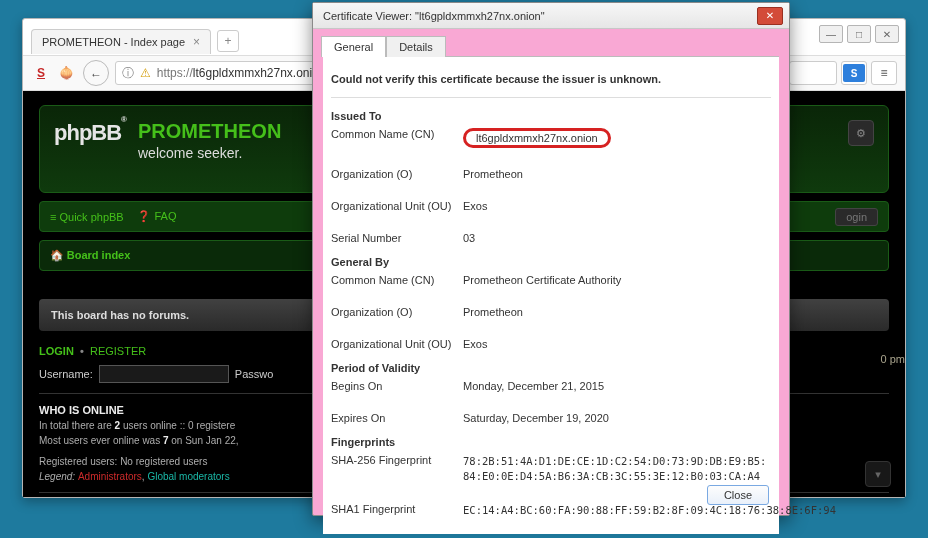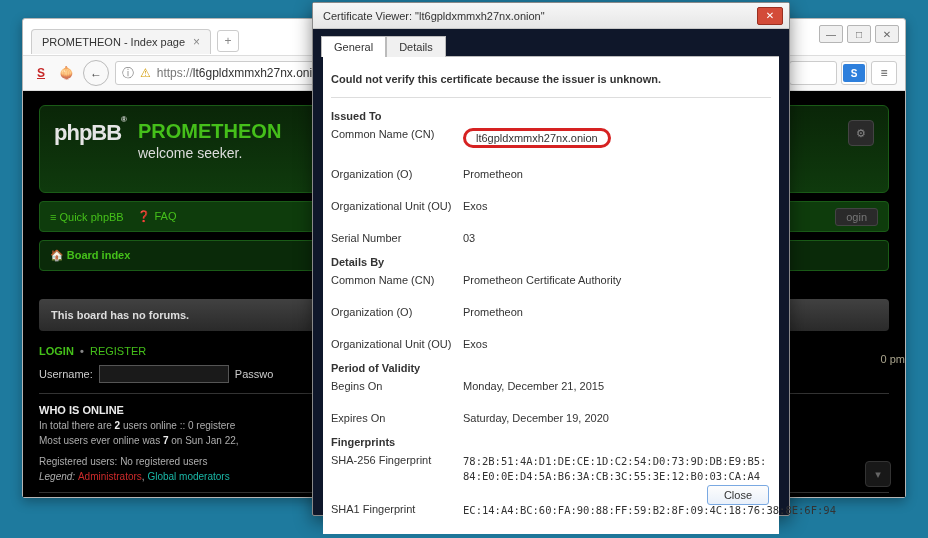--- a/index.html
+++ b/index.html
@@ -215,7 +215,7 @@
     left: 312px;
     width: 478px;
     height: 514px;
-    background: #0f172a;
+    background: #f9a8d4;
     border: 1px solid #8a8a8a;
     box-shadow: 0 6px 18px rgba(0,0,0,.45);
     border-radius: 2px;

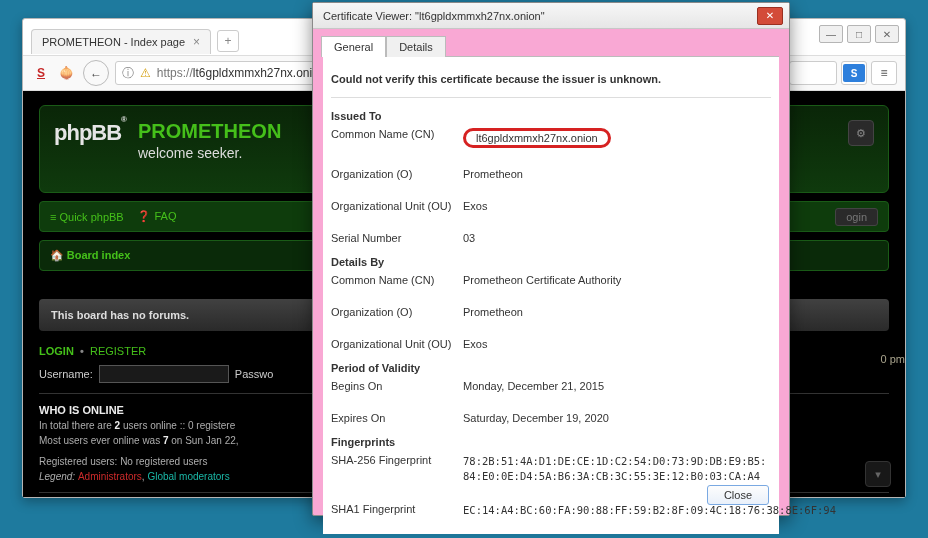--- a/index.html
+++ b/index.html
@@ -413,7 +413,7 @@
       <div class="v">03</div>
     </div>
 
-    <h5 style="margin-top:12px;">Details By</h5>
+    <h5 style="margin-top:12px;">General By</h5>
     <div class="kv">
       <div class="k">Common Name (CN)</div>
       <div class="v">Prometheon Certificate Authority</div>

